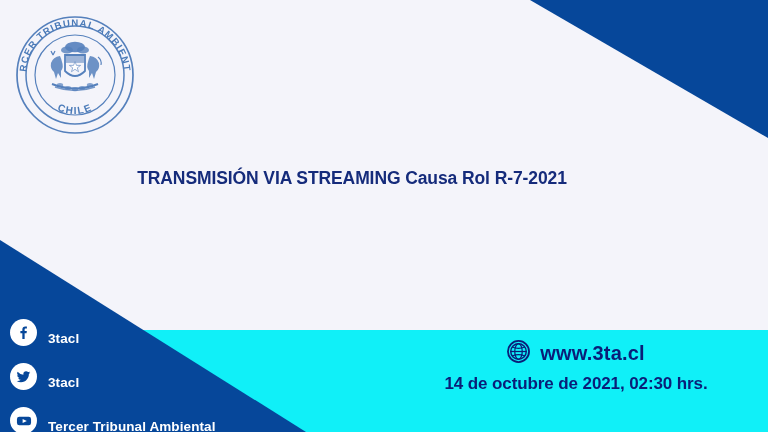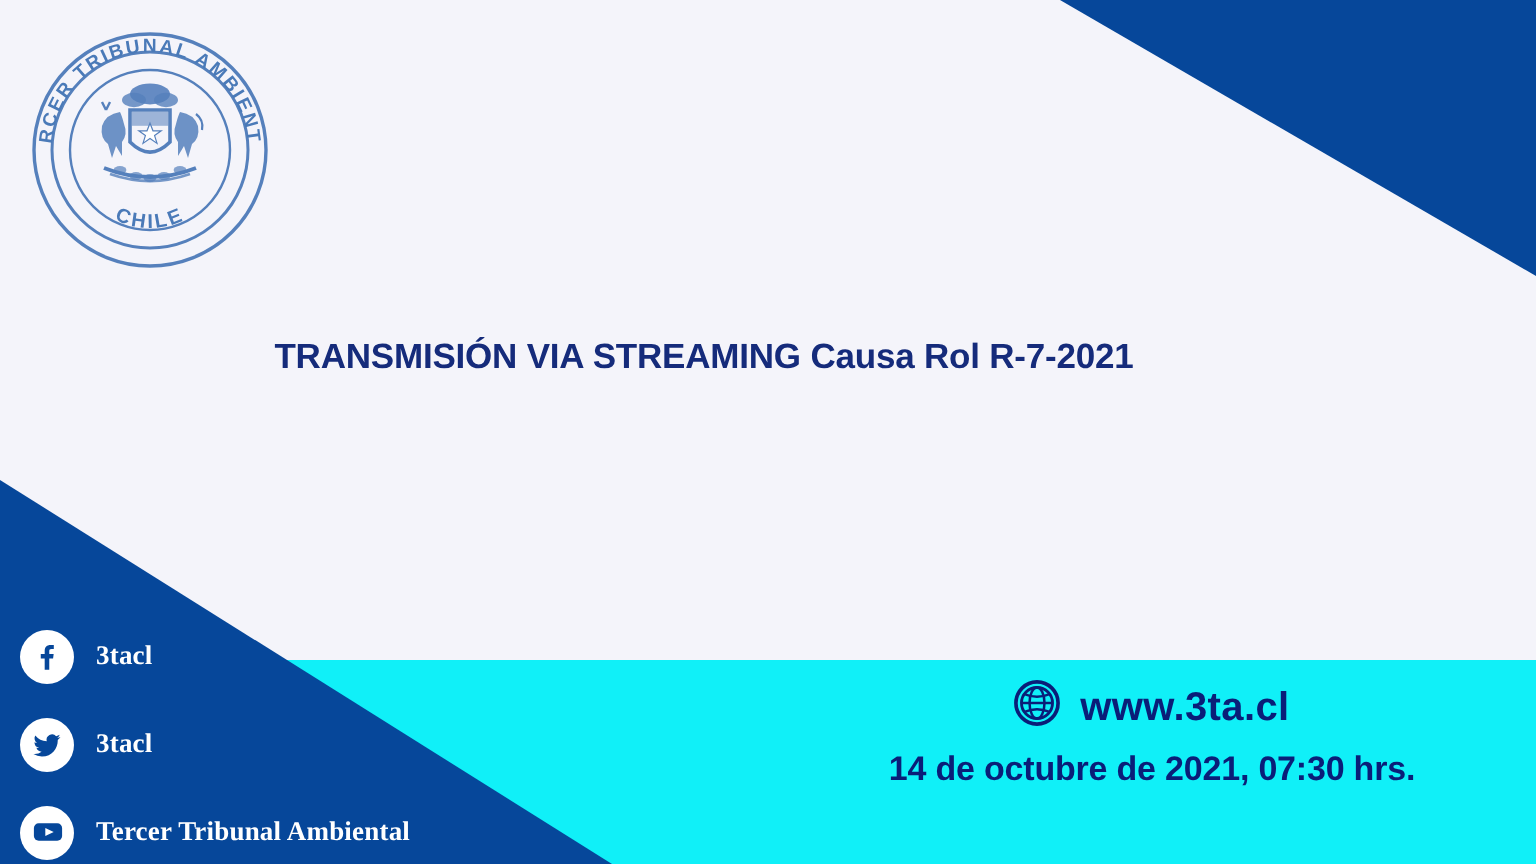--- a/index.html
+++ b/index.html
@@ -69,10 +69,9 @@
   }
   .social-row {
     display: flex;
-    align-items: center;
+    align-items: flex-end;
     height: 36px;
     margin-bottom: 8px;
-    font-family: Liberation Serif, serif;
   }
   .social-badge {
     width: 27px;

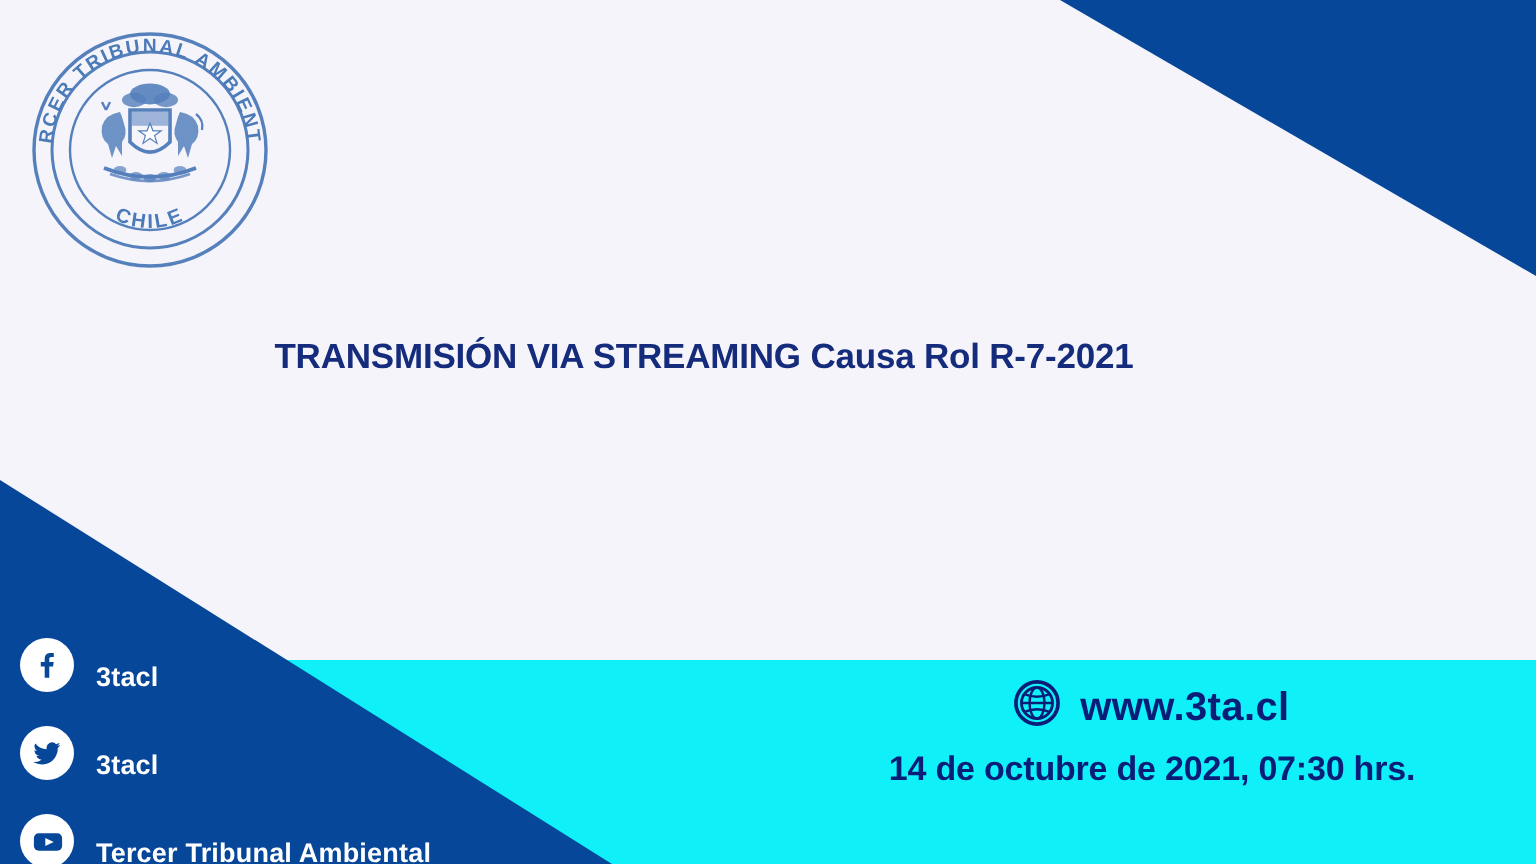--- a/index.html
+++ b/index.html
@@ -230,7 +230,7 @@
       </span>
       <span id="web-url-text">www.3ta.cl</span>
     </div>
-    <div id="event-datetime">14 de octubre de 2021, 07:30 hrs.</div>
+    <div id="event-datetime">14 de octubre de 2021, 02:30 hrs.</div>
   </div>
 
 </div>

